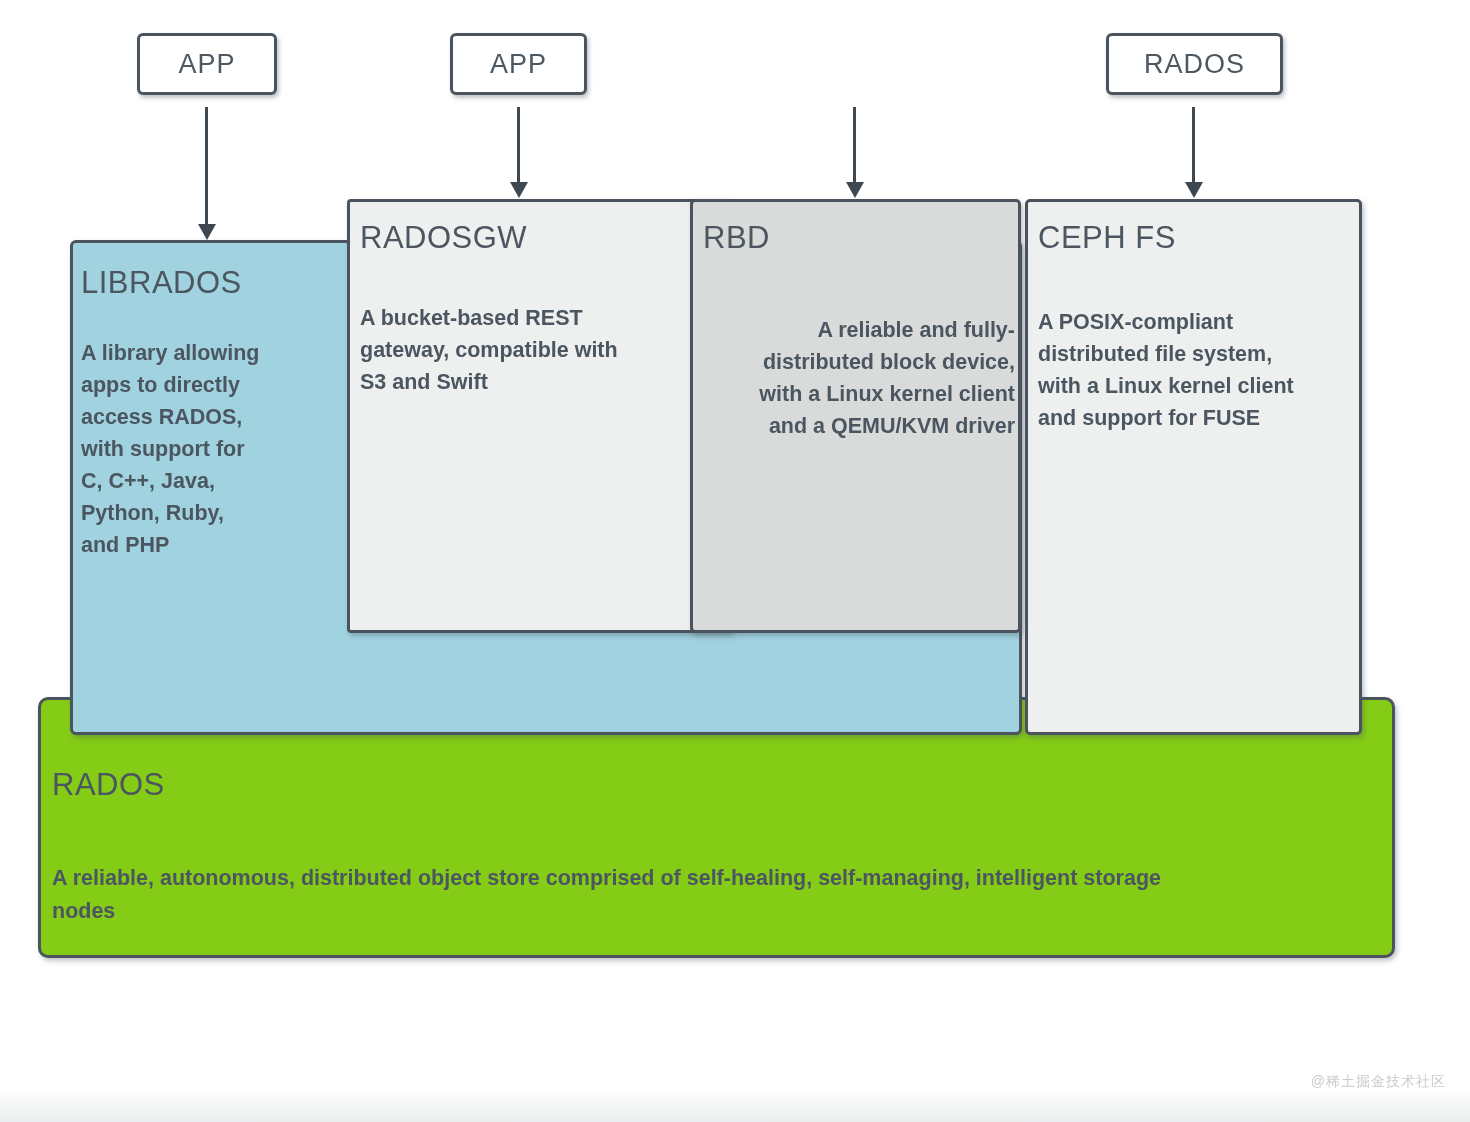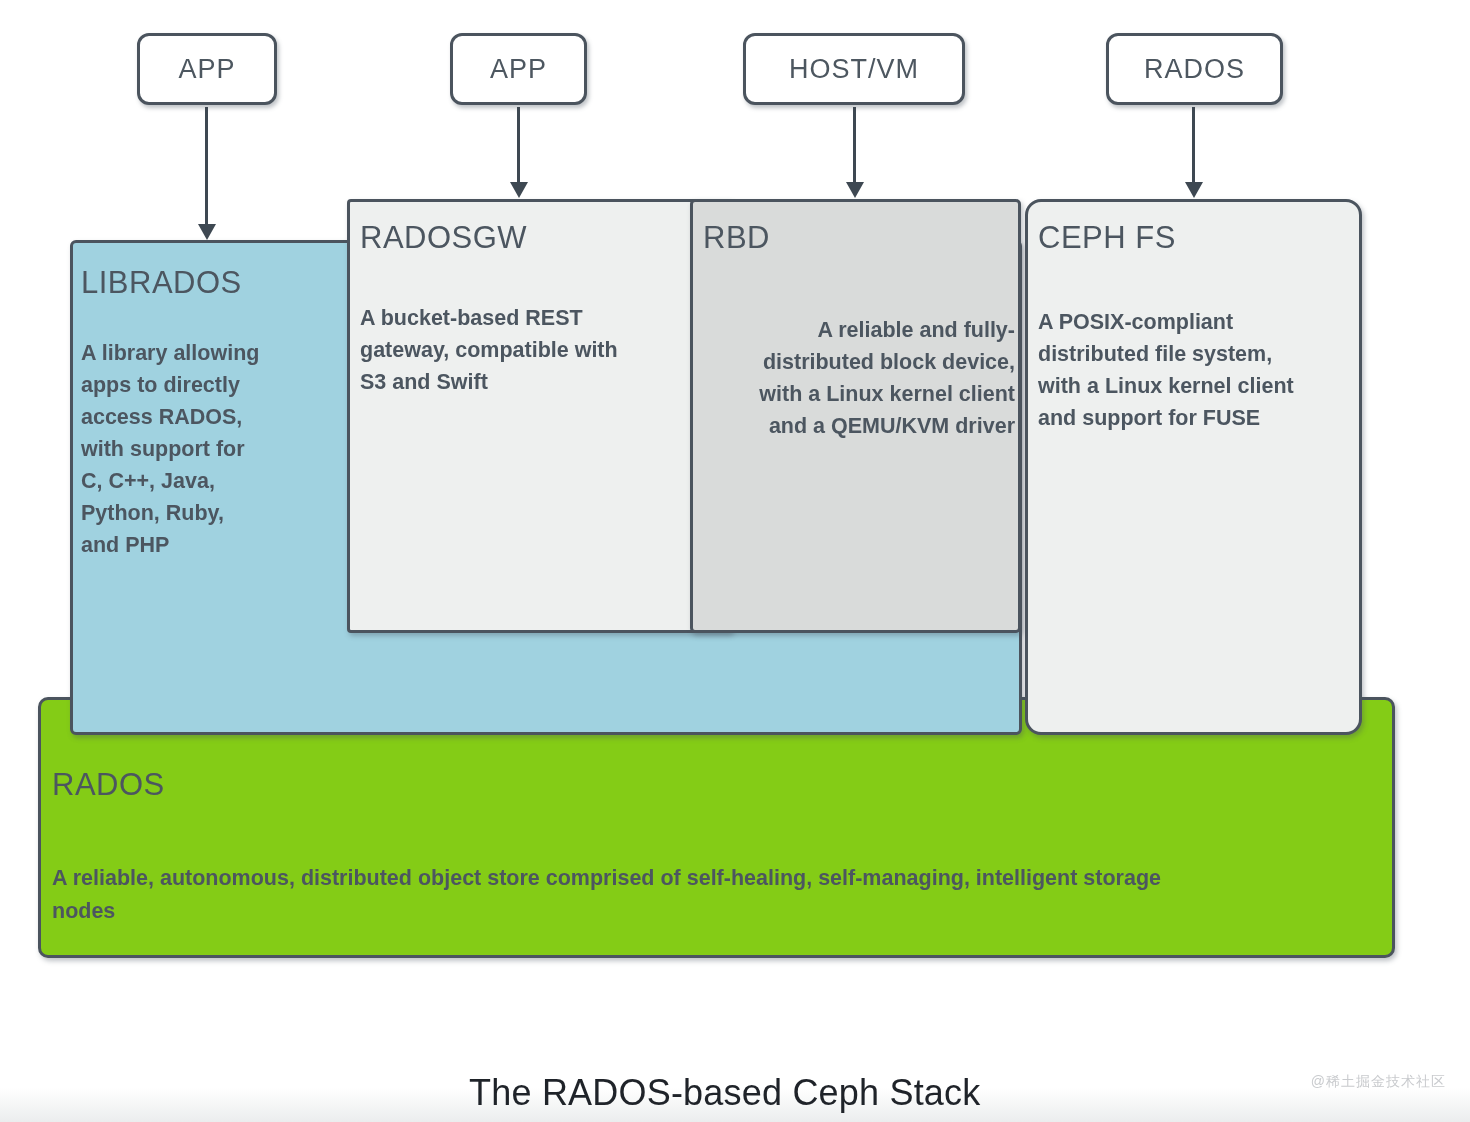--- a/index.html
+++ b/index.html
@@ -15,10 +15,10 @@
   }
   
   .top-node{
-    position:absolute;top:33px;height:72px;
+    position:absolute;top:33px;height:62px;
     background:#ffffff;
     border:3px solid #4b545e;
-    border-radius:12px;
+    border-radius:6px;
     box-shadow:2px 3px 4px rgba(73,84,94,.35);
     display:flex;align-items:center;justify-content:center;
     font-size:27px;letter-spacing:1px;color:#4d5760;

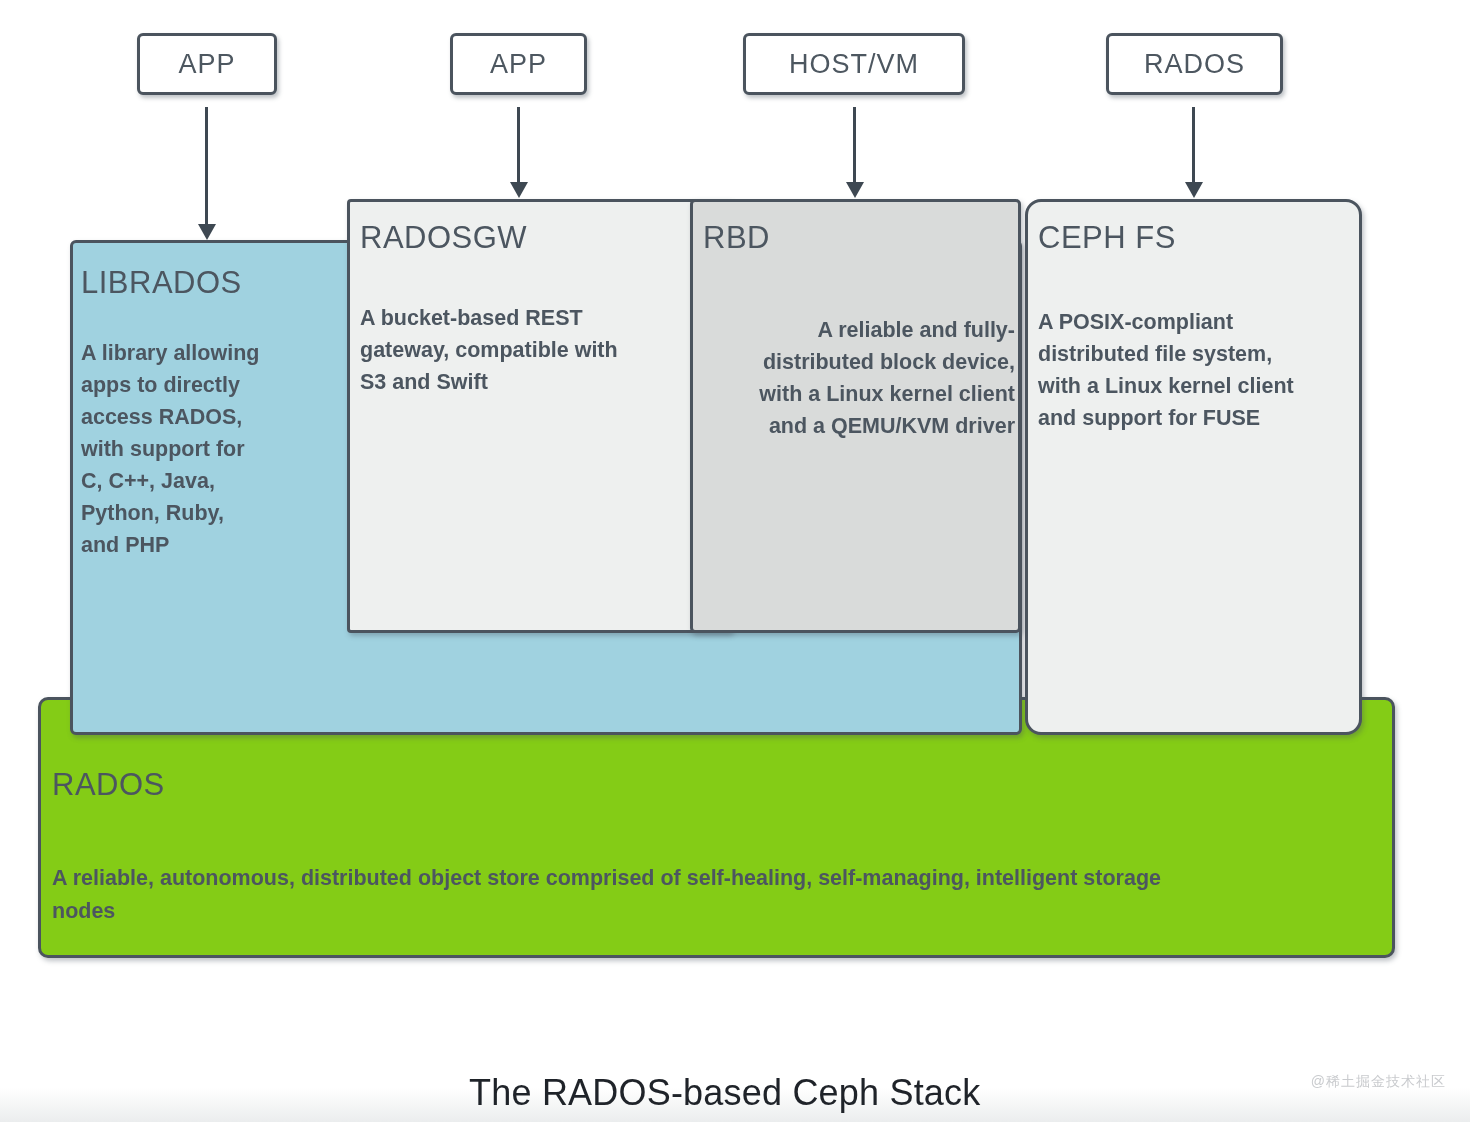--- a/index.html
+++ b/index.html
@@ -165,9 +165,6 @@
   <div class="top-node tn-app2">
     <span>APP</span>
   </div>
-  <div class="top-node tn-hostvm">
-    <span>HOST/VM</span>
-  </div>
   <div class="top-node tn-client">
     <span>RADOS</span>
   </div>

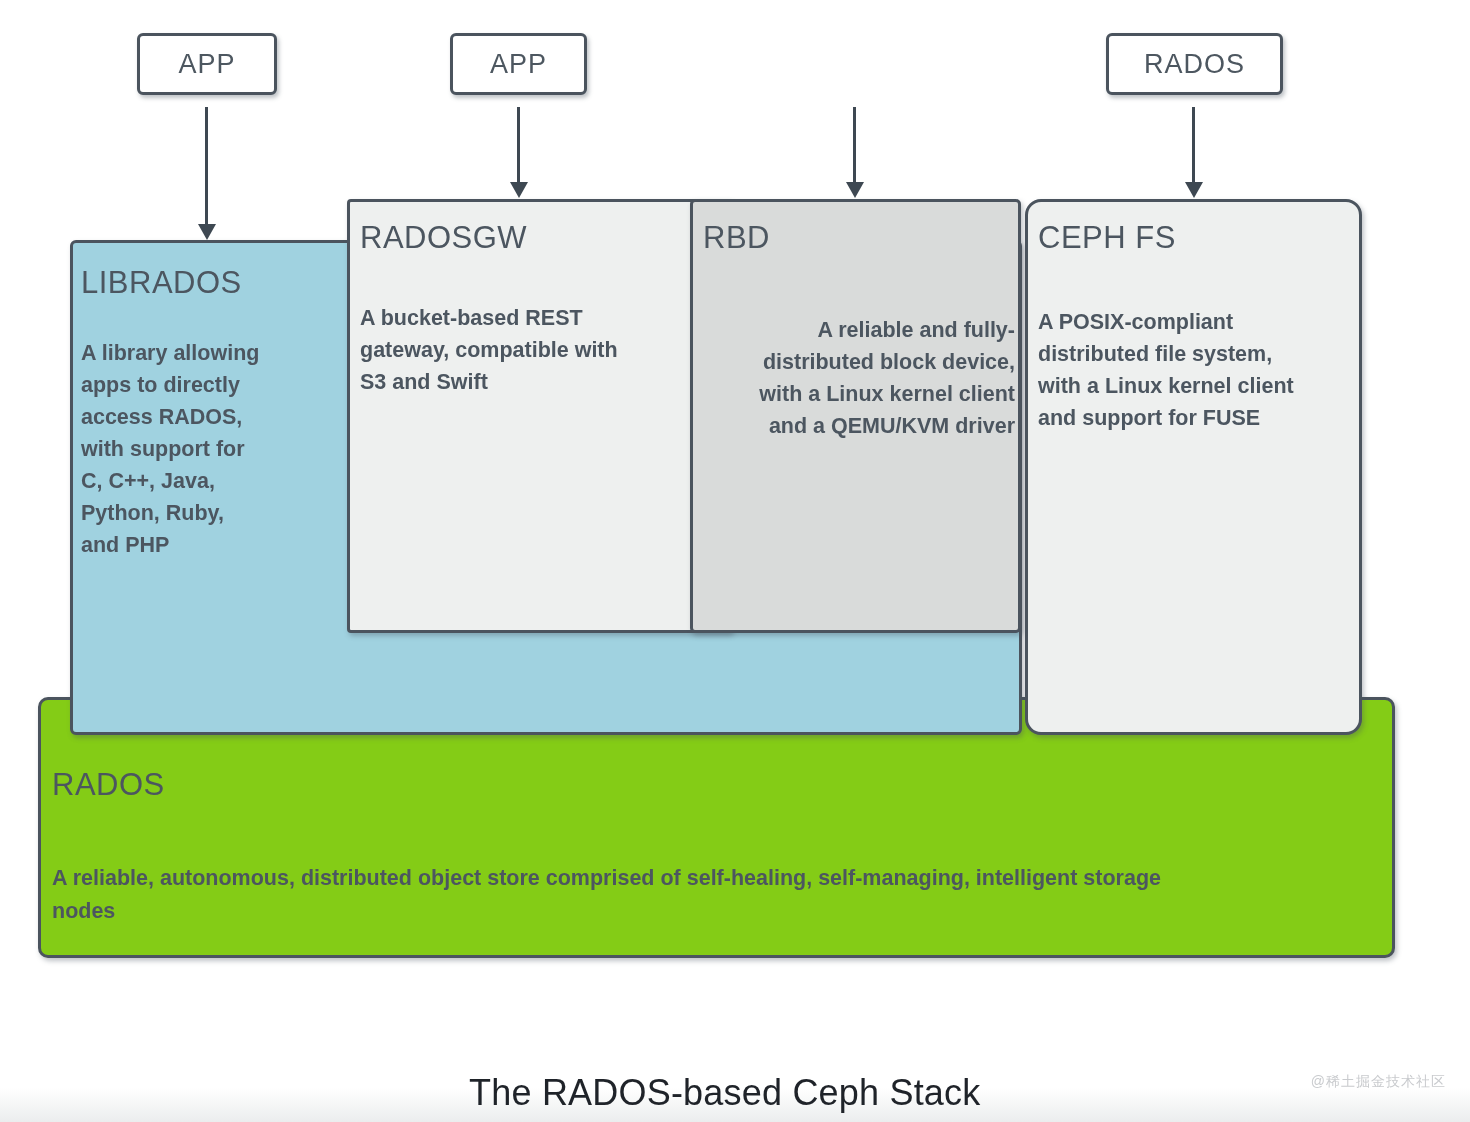--- a/index.html
+++ b/index.html
@@ -80,7 +80,7 @@
 
   .box-cephfs{
     left:1025px;top:199px;width:337px;height:536px;
-    background:#eef0ef;border-radius:16px;z-index:2;
+    background:#eef0ef;border-radius:5px;z-index:2;
   }
   .box-radosgw{
     left:347px;top:199px;width:385px;height:434px;

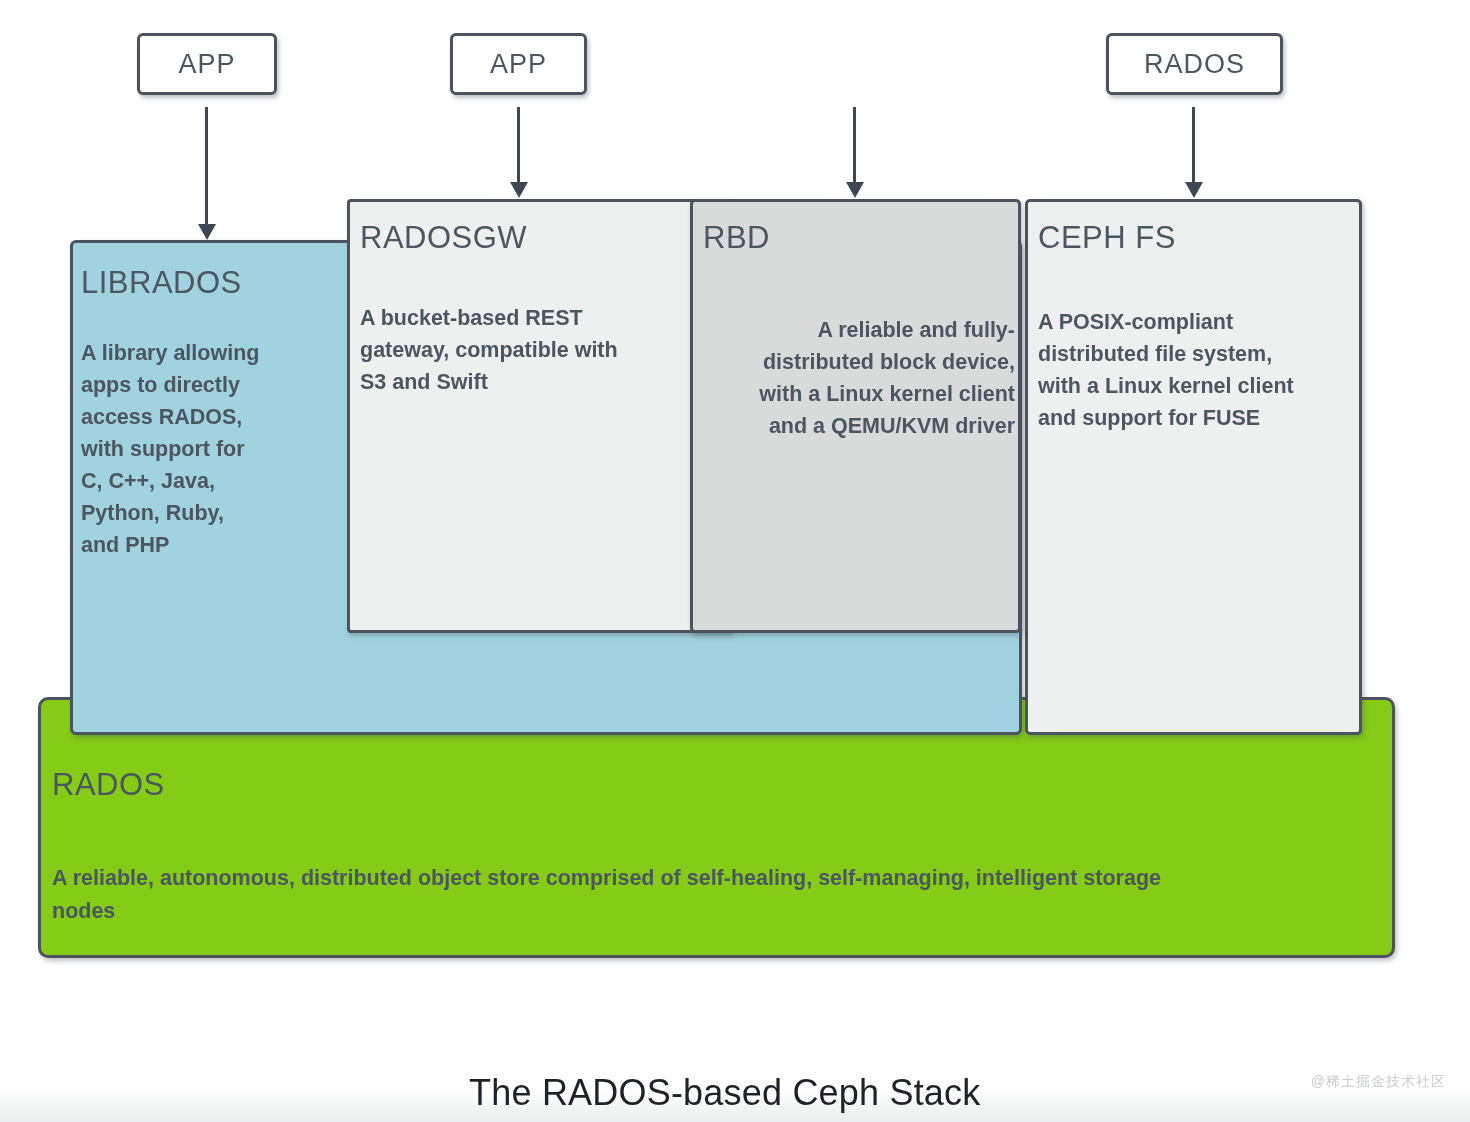--- a/index.html
+++ b/index.html
@@ -181,7 +181,6 @@
   <div class="arrow-shaft as-4"></div>
   <div class="arrow-head ah-4"></div>
 
-  <div class="caption">The RADOS-based Ceph Stack</div>
   <div class="watermark">@稀土掘金技术社区</div>
 
 </div>

